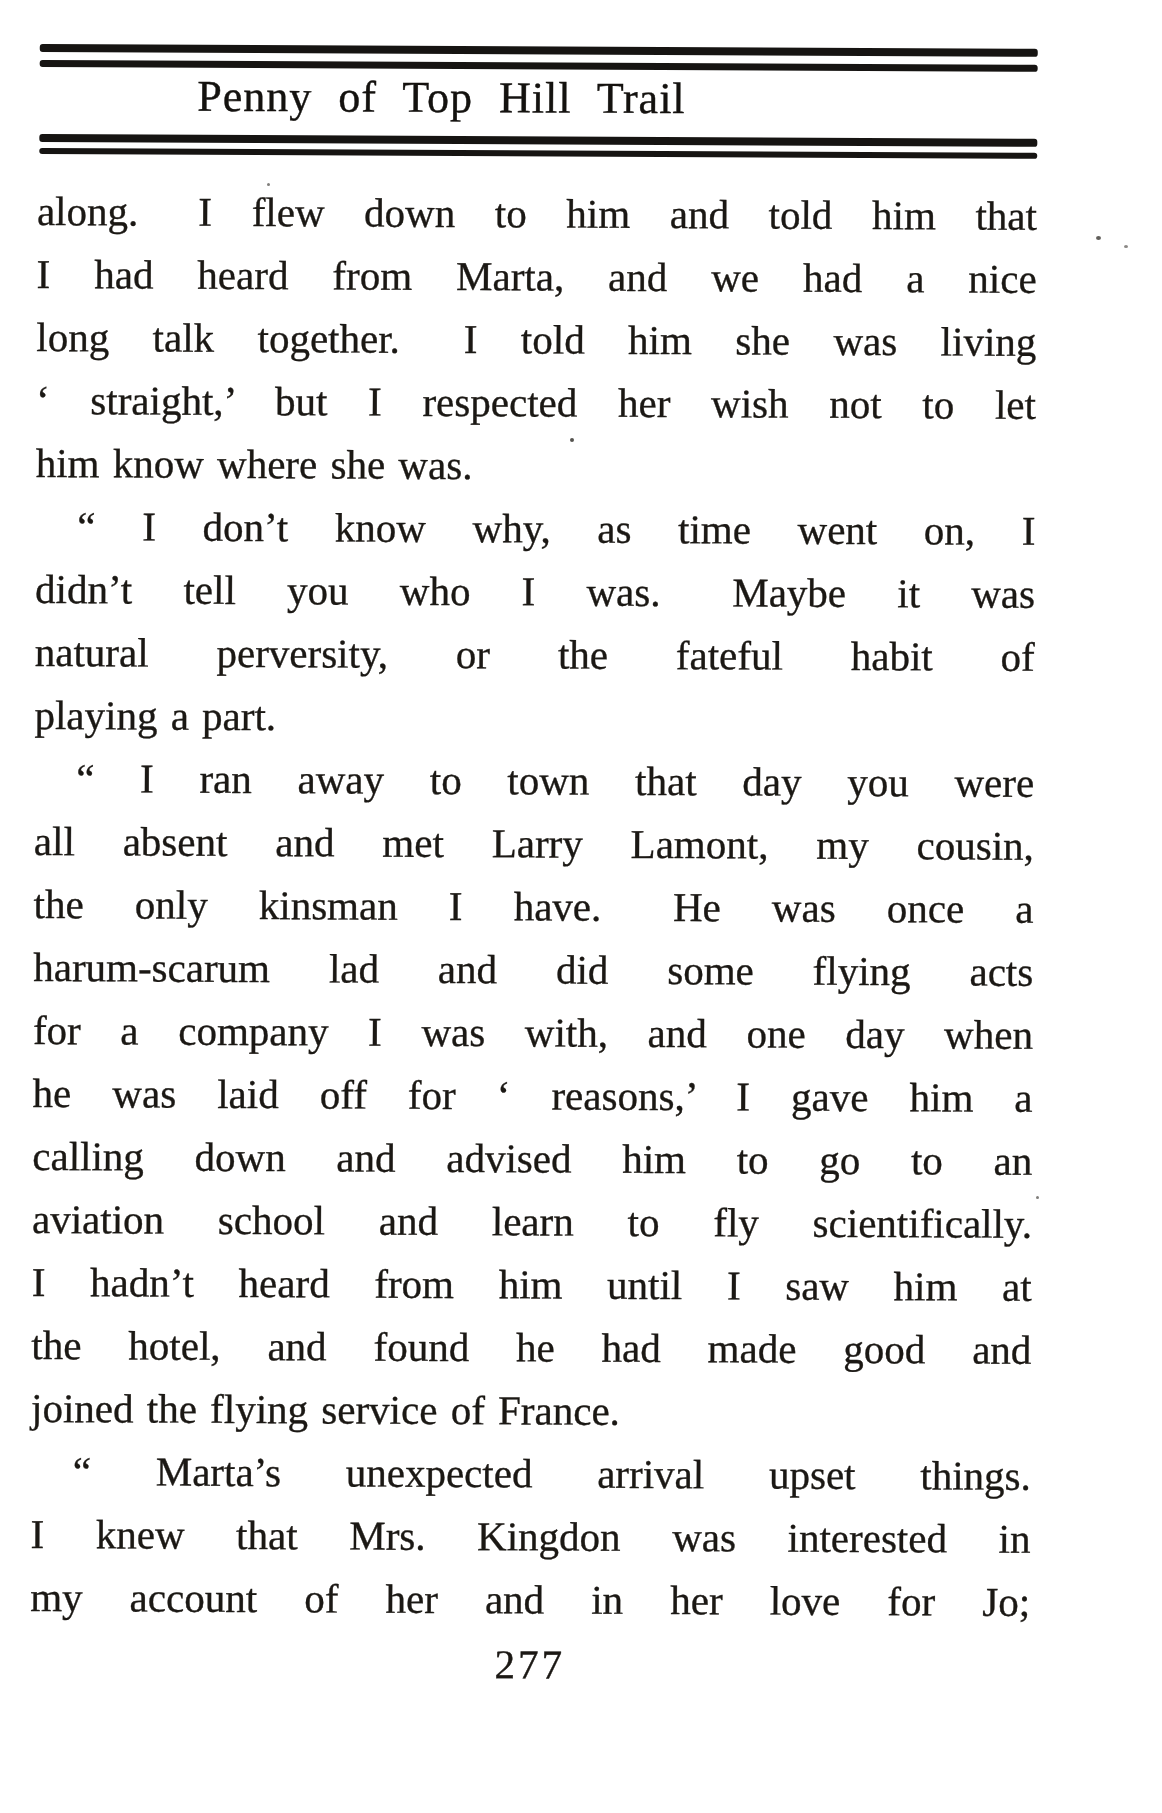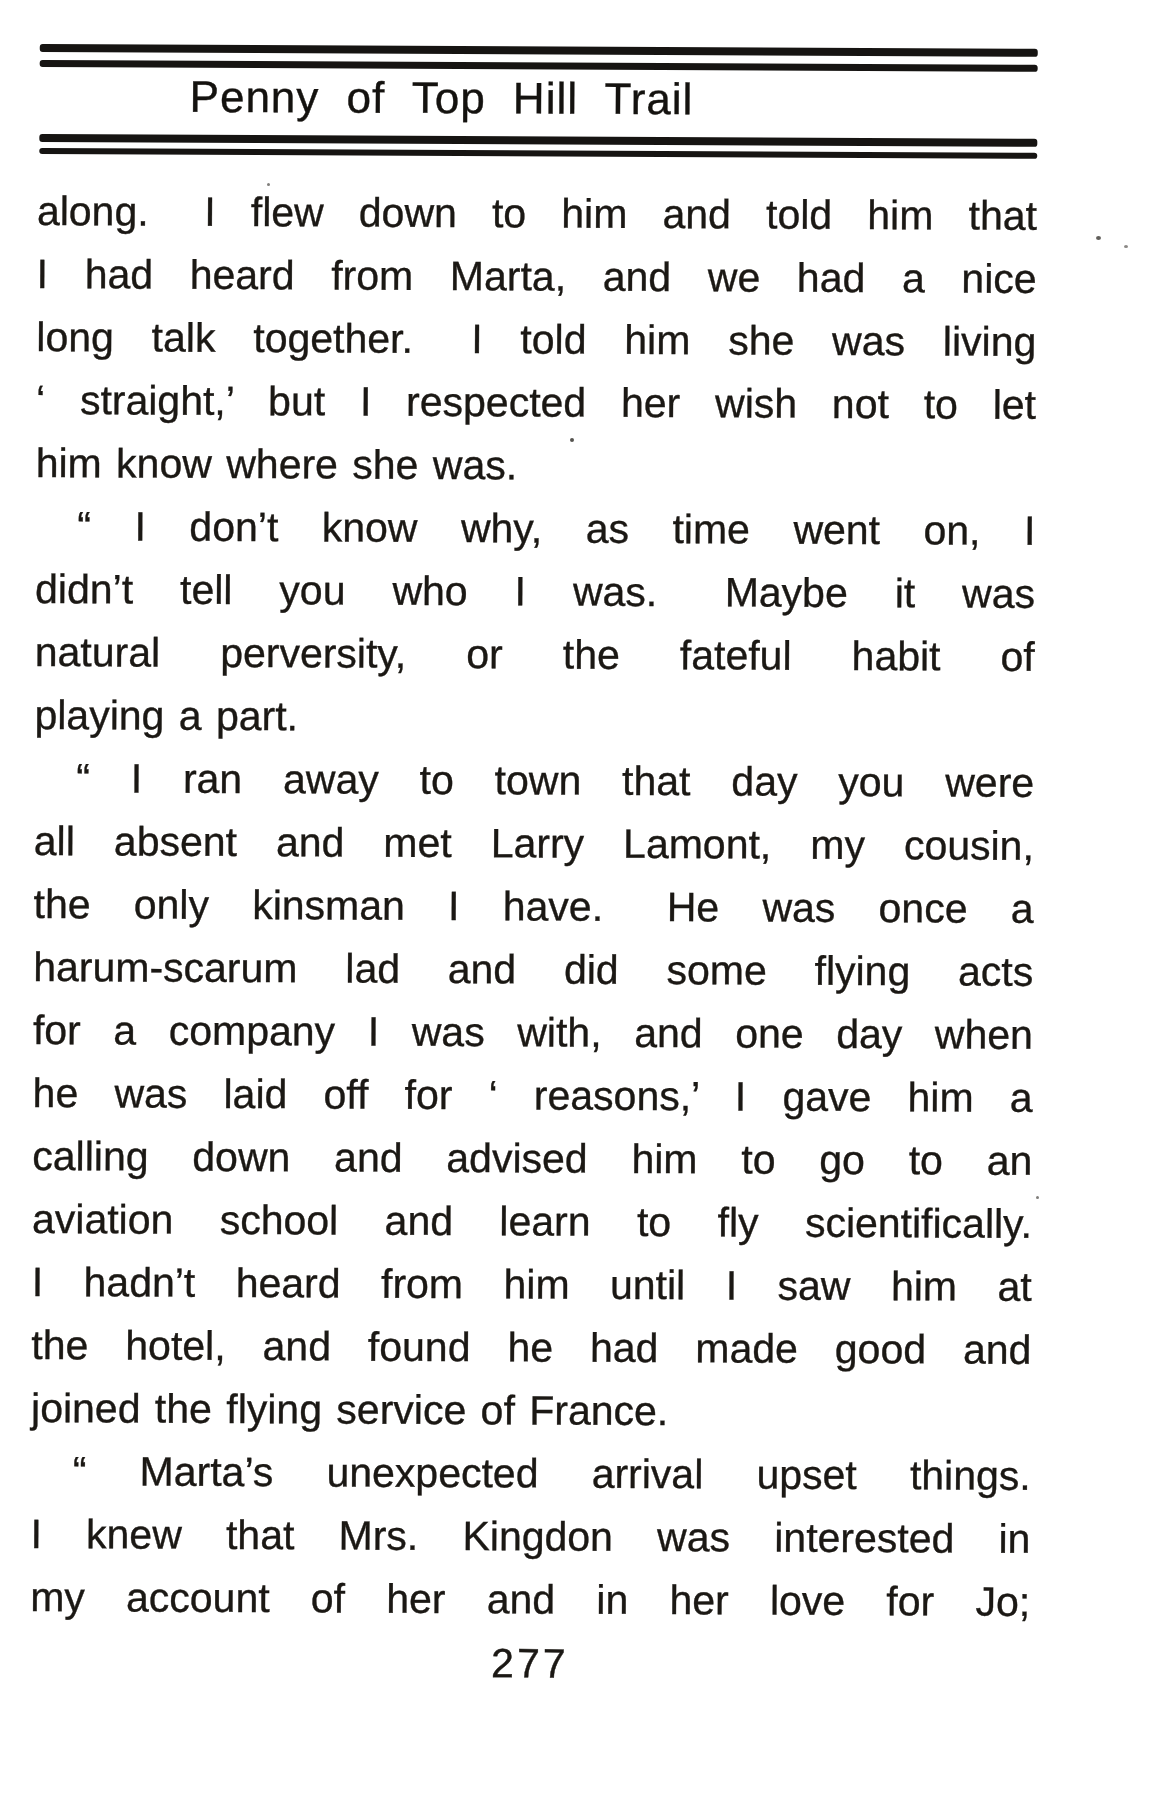--- a/index.html
+++ b/index.html
@@ -9,7 +9,7 @@
     height: 1813px;
     background: #ffffff;
     overflow: hidden;
-    font-family: Liberation Sans, sans-serif;
+    font-family: Liberation Serif, serif;
     color: #1b1814;
   }
   .content {

